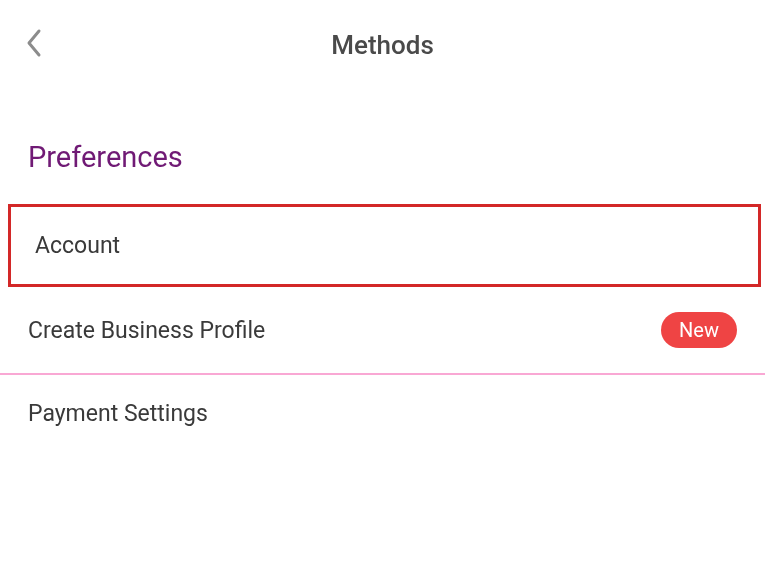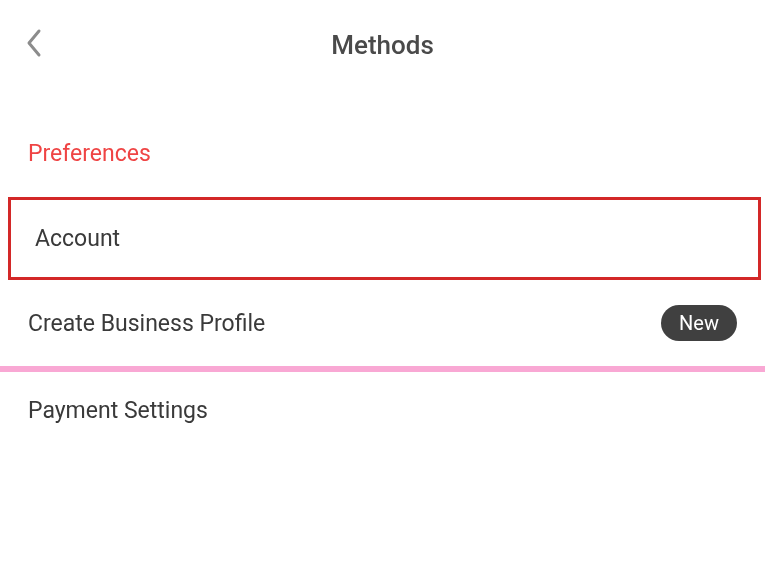--- a/index.html
+++ b/index.html
@@ -40,8 +40,8 @@
     }
     .section-label {
       padding: 60px 28px 10px 28px;
-      font-size: 23px;
-      color: #ef4444;
+      font-size: 29px;
+      color: #701a75;
     }
     .list {
       margin-top: 20px;

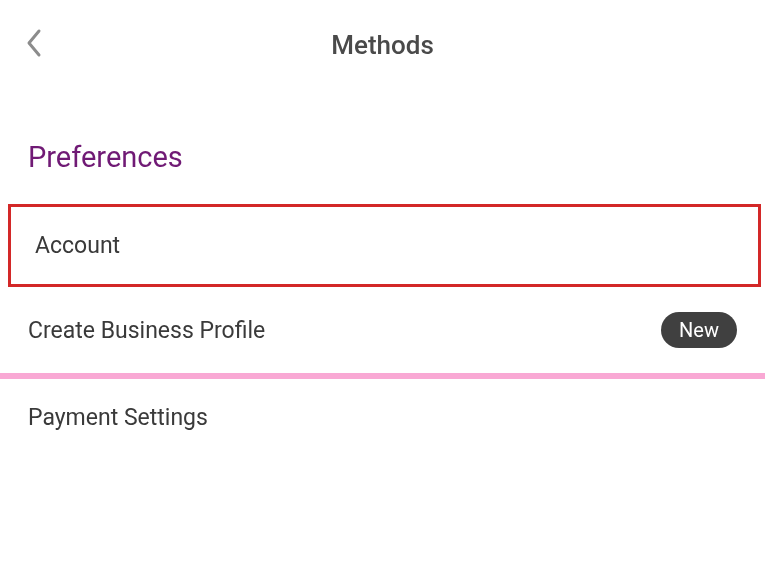--- a/index.html
+++ b/index.html
@@ -51,7 +51,7 @@
       display: flex;
       align-items: center;
       justify-content: space-between;
-      border-bottom: 6px solid #f9a8d4;
+      border-bottom: 2px solid #f9a8d4;
       cursor: pointer;
     }
     .list-item.highlighted {

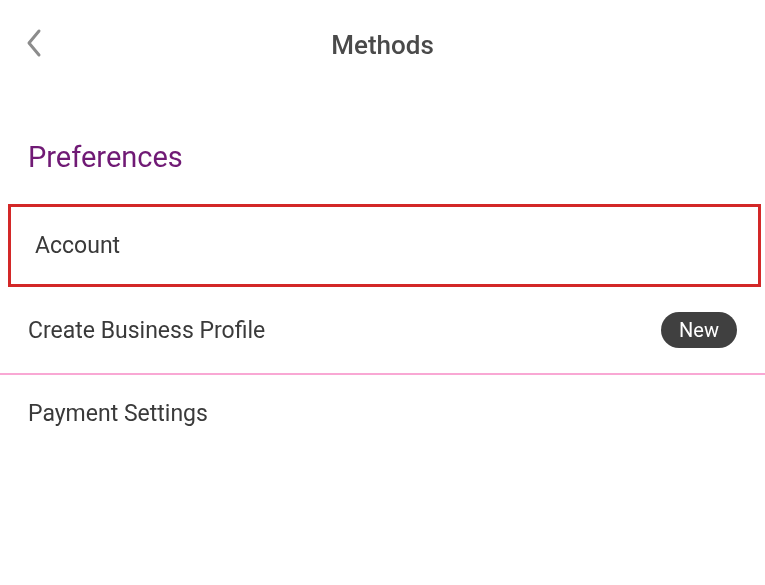--- a/index.html
+++ b/index.html
@@ -67,7 +67,7 @@
       color: #3a3a3a;
     }
     .badge {
-      background: #404040;
+      background: #ef4444;
       color: #ffffff;
       font-size: 20px;
       padding: 6px 18px;

